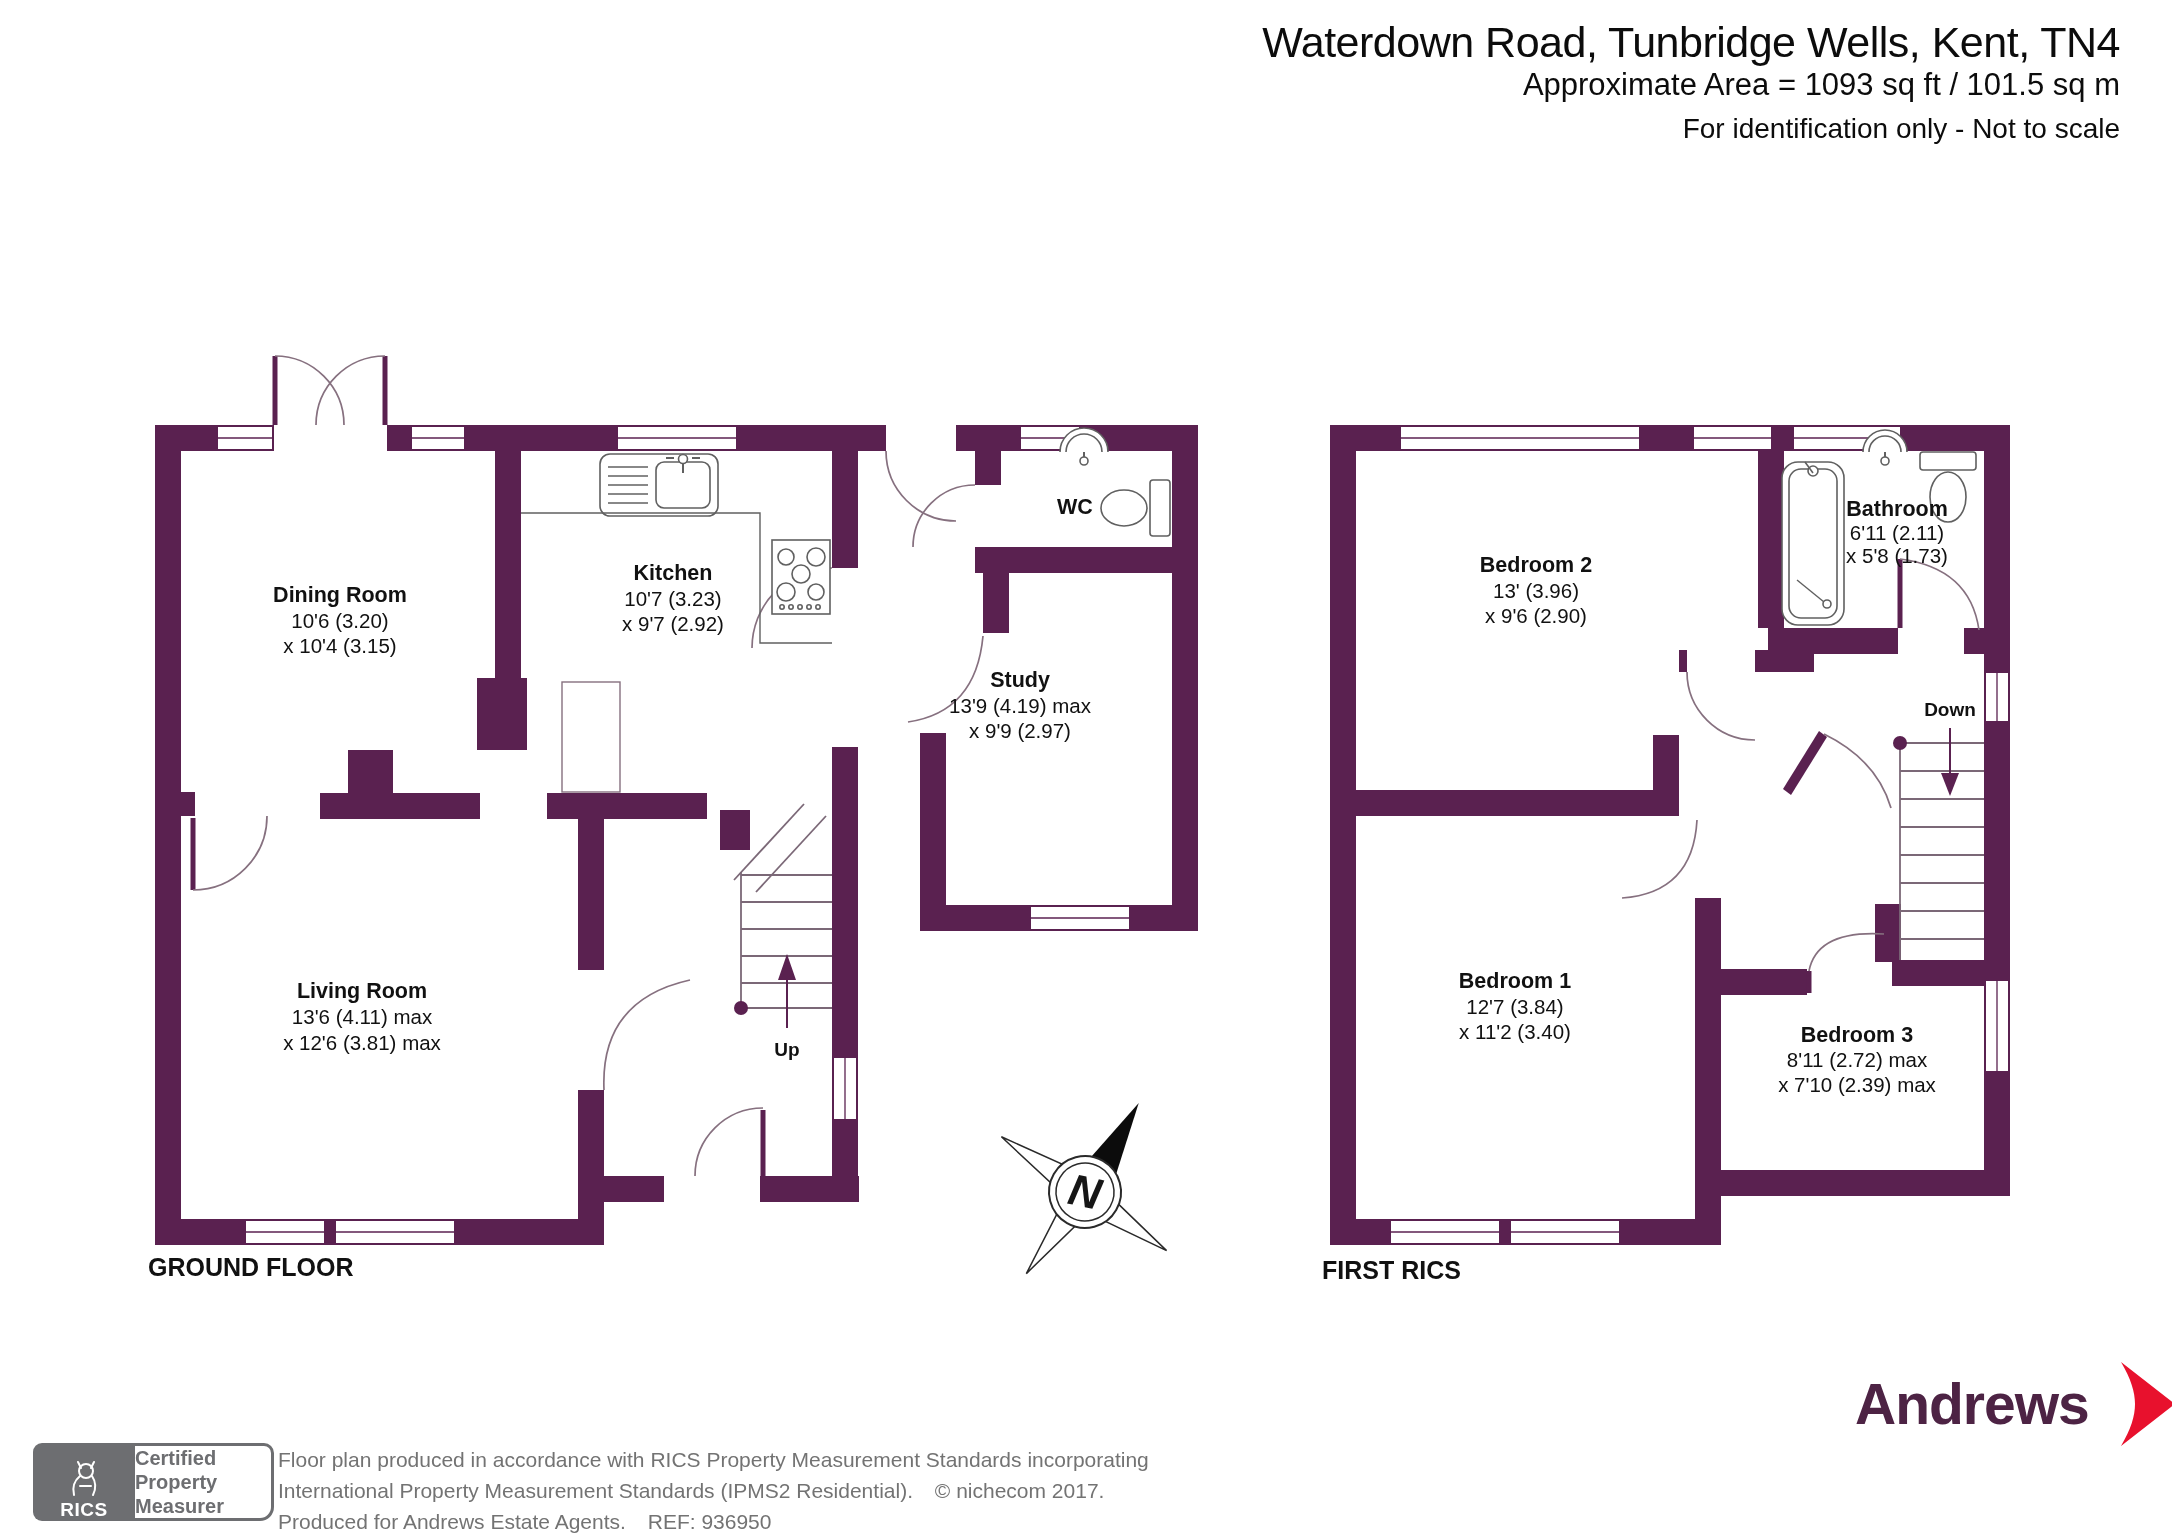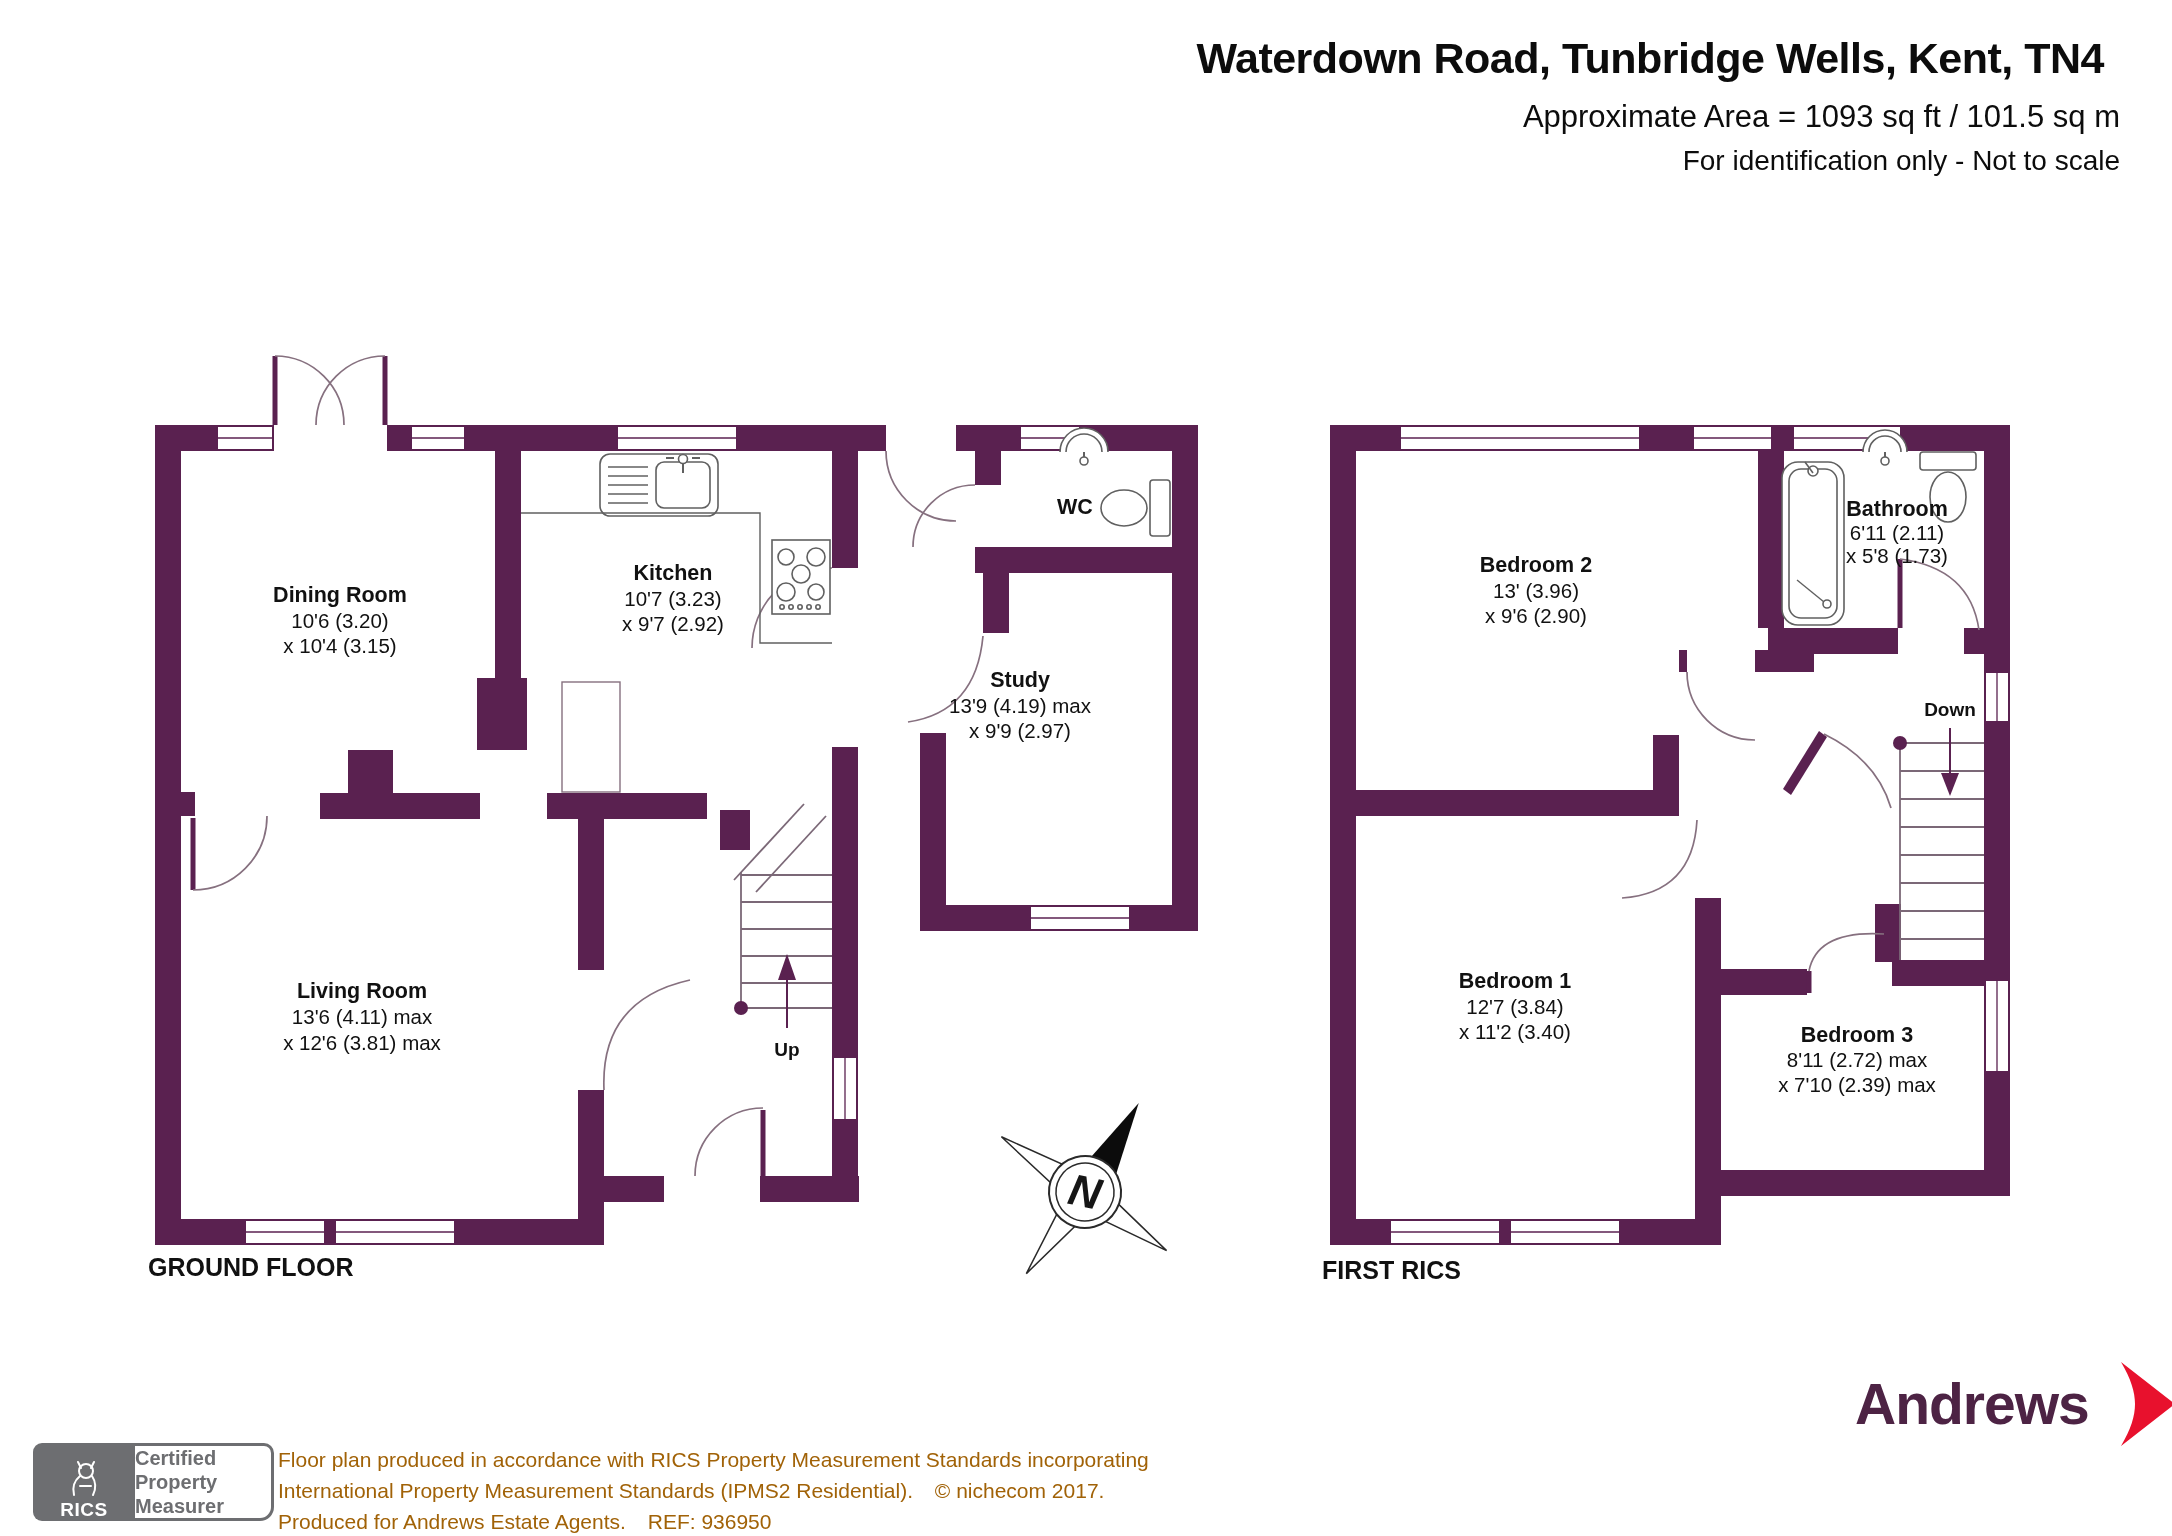--- a/index.html
+++ b/index.html
@@ -8,7 +8,7 @@
 
   
   .header{position:absolute;top:18px;right:52px;text-align:right;}
-  .header h1{margin:16px;font-size:43px;font-weight:bold;letter-spacing:-0.5px;color:#0c0c0c;}
+  .header h1{margin:0;font-size:43px;font-weight:normal;letter-spacing:-0.5px;color:#0c0c0c;}
   .header .area{font-size:31px;color:#0c0c0c;}
   .header .note{margin-top:10px;font-size:28px;color:#0c0c0c;}
 

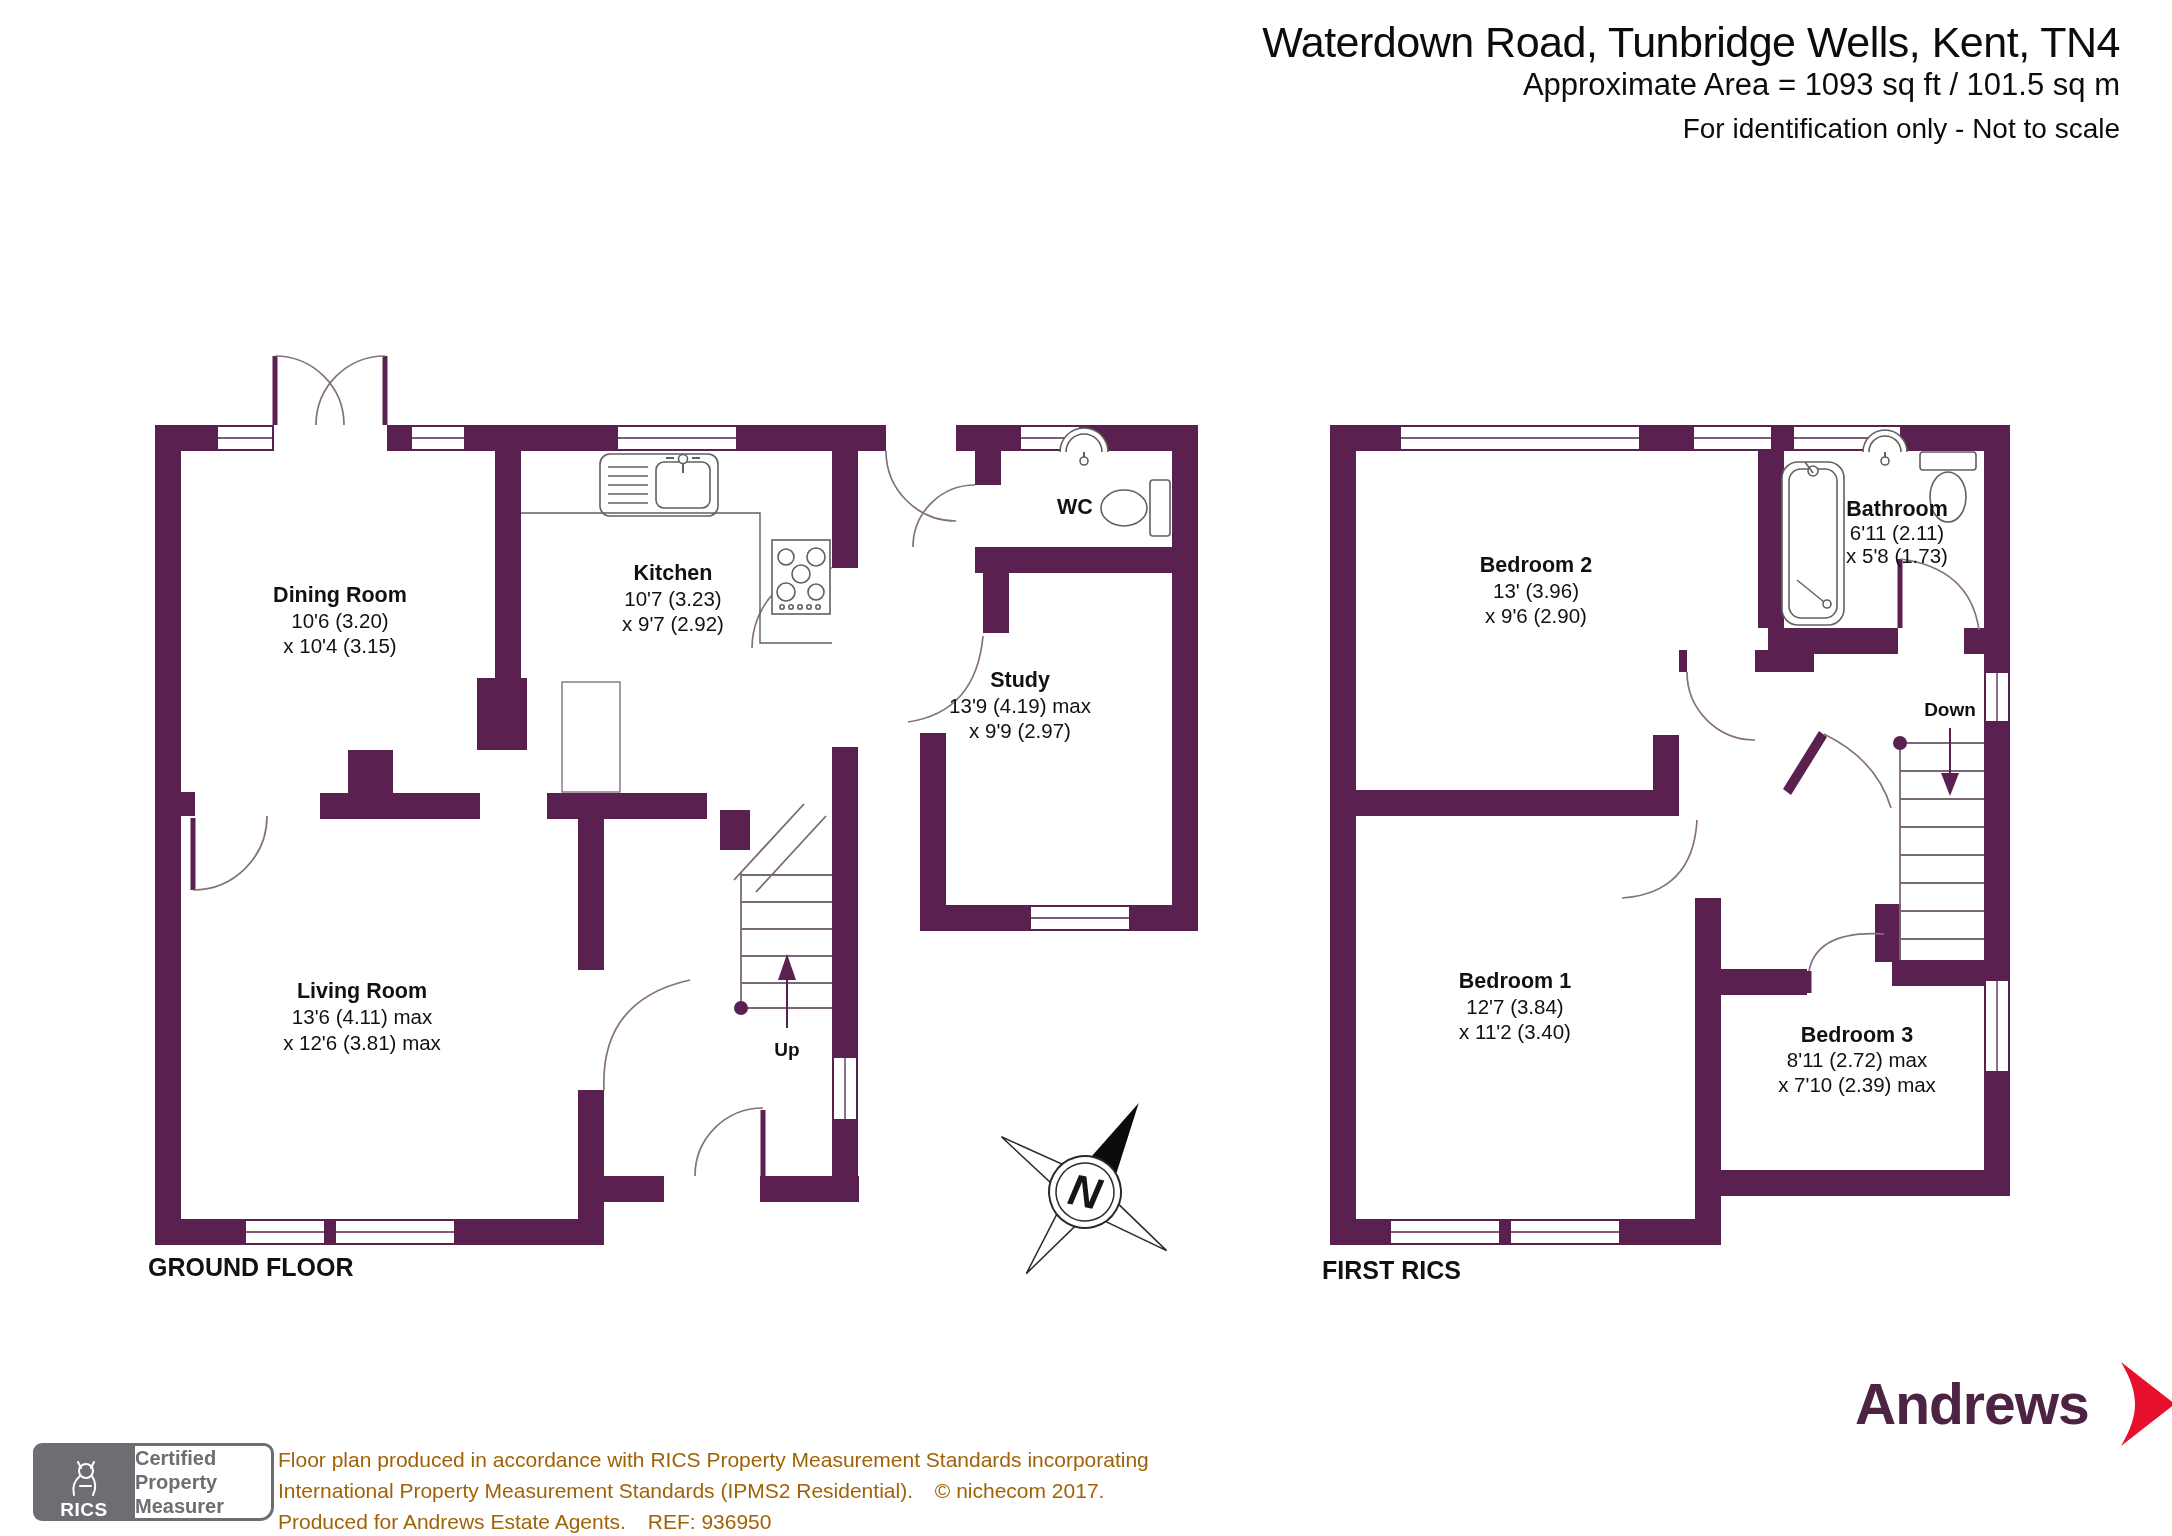--- a/index.html
+++ b/index.html
@@ -39,7 +39,7 @@
   .rics-cert{width:136px;border:3px solid #6d6e71;border-left:none;border-radius:0 10px 14px 0;background:#fff;
              display:flex;flex-direction:column;justify-content:center;padding-left:0;}
   .rics-cert div{font-weight:bold;font-size:20px;line-height:24px;color:#6d6e71;}
-  .disclaimer{position:absolute;left:278px;top:1444px;font-size:21px;line-height:31px;color:#a16207;}
+  .disclaimer{position:absolute;left:278px;top:1444px;font-size:21px;line-height:31px;color:#737373;}
   .disclaimer .sp{margin-left:16px;}
   .andrews{position:absolute;left:1855px;top:1360px;display:flex;align-items:center;gap:30px;}
   .andrews .brand{font-size:57px;font-weight:bold;color:#4d2344;letter-spacing:-1px;}

